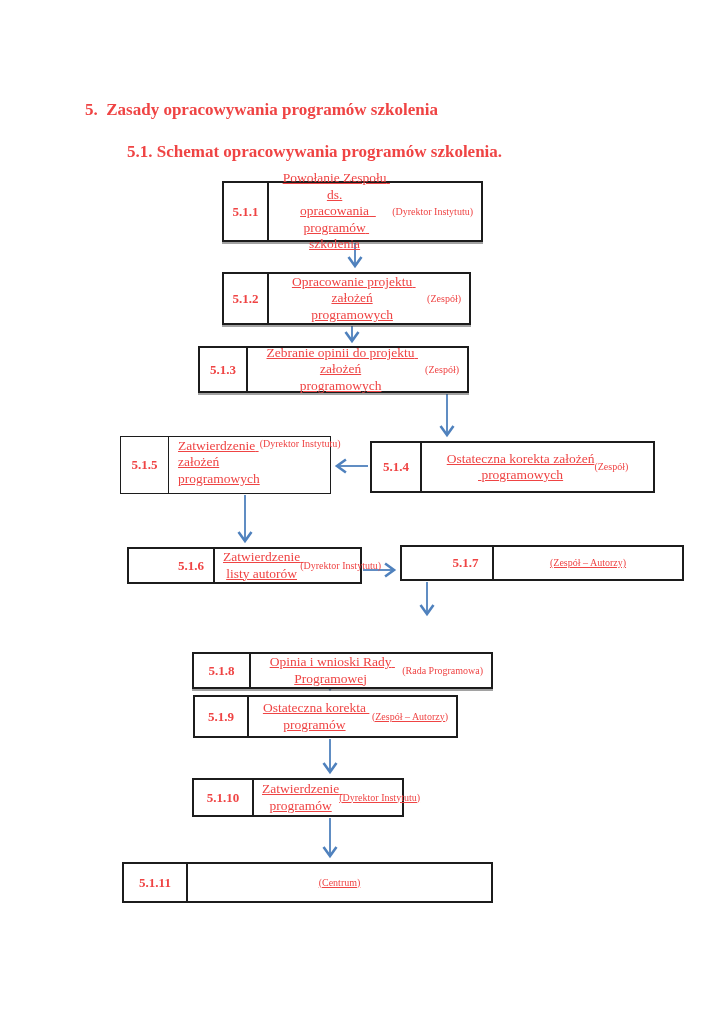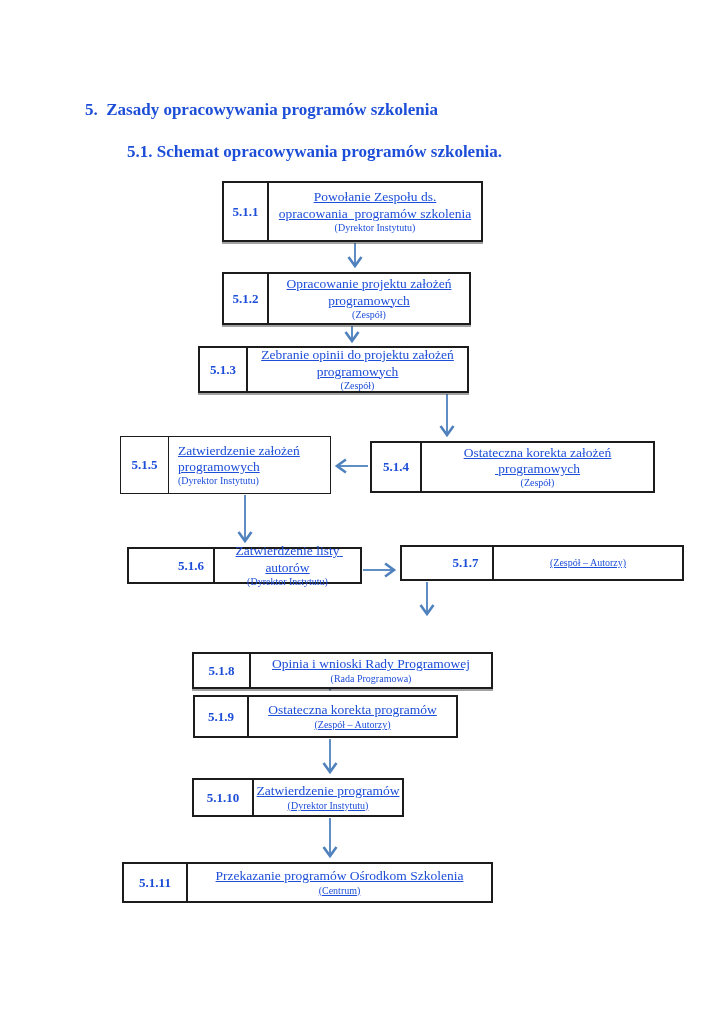--- a/index.html
+++ b/index.html
@@ -9,7 +9,7 @@
     margin:0 auto;
     background:#ffffff;
     font-family:"Liberation Serif", serif;
-    color:#1d4ed8;
+    color:#ef4444;
     overflow:hidden;
   }
   .h1 {

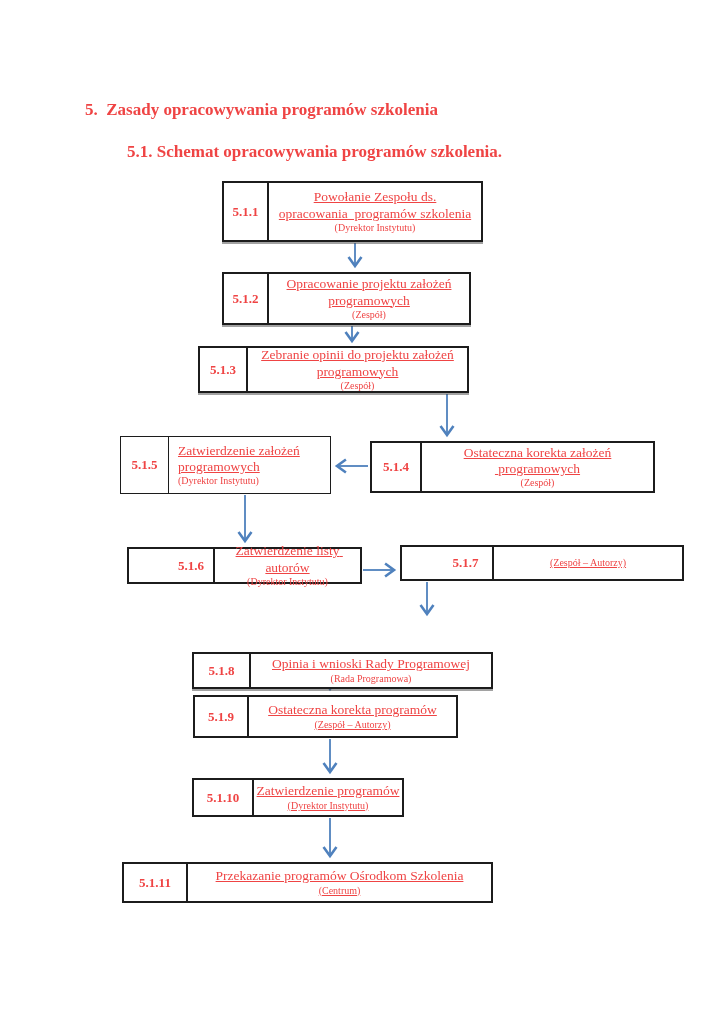--- a/index.html
+++ b/index.html
@@ -31,9 +31,9 @@
     border-right:2px solid #1c1c1c;
   }
   .node .body {
-    flex:1; display:flex; flex-direction:column;
+    flex:1; display:flex; flex-direction:row;
     align-items:center; justify-content:center;
-    text-align:center; padding:1px 0; box-sizing:border-box;
+    text-align:center; padding:1px 8px; box-sizing:border-box;
   }
   .title {
     font-size:13.5px; line-height:1.22;

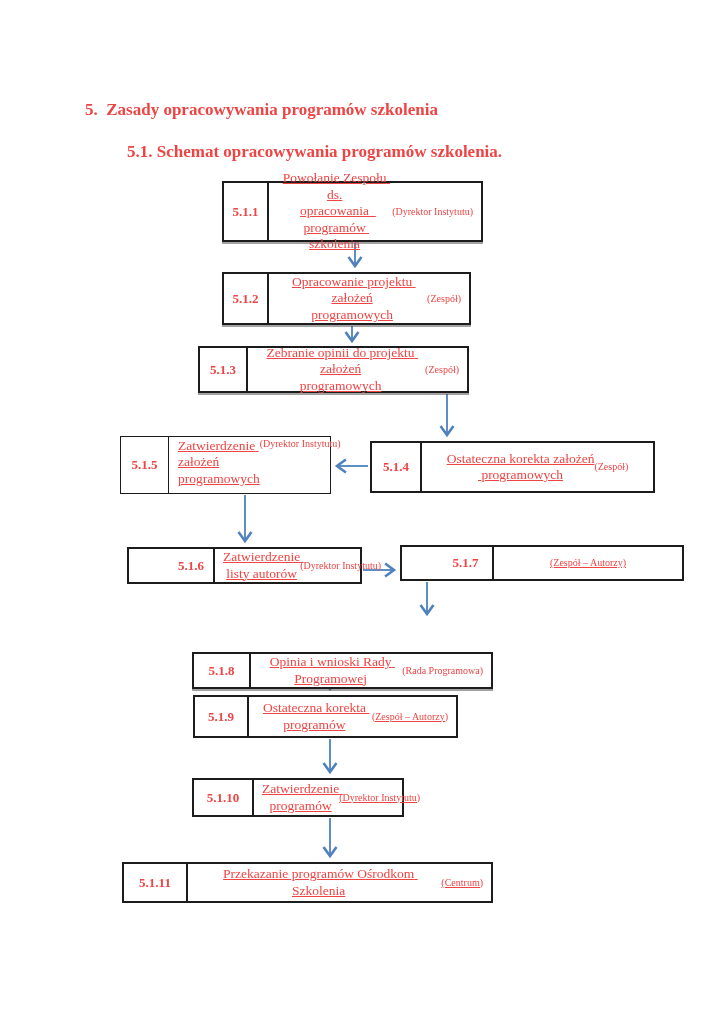--- a/index.html
+++ b/index.html
@@ -183,7 +183,6 @@
   <div class="node n11">
     <div class="num">5.1.11</div>
     <div class="body">
-      <div class="title">Przekazanie programów Ośrodkom Szkolenia</div>
       <div class="sub sub-u">(Centrum)</div>
     </div>
   </div>

